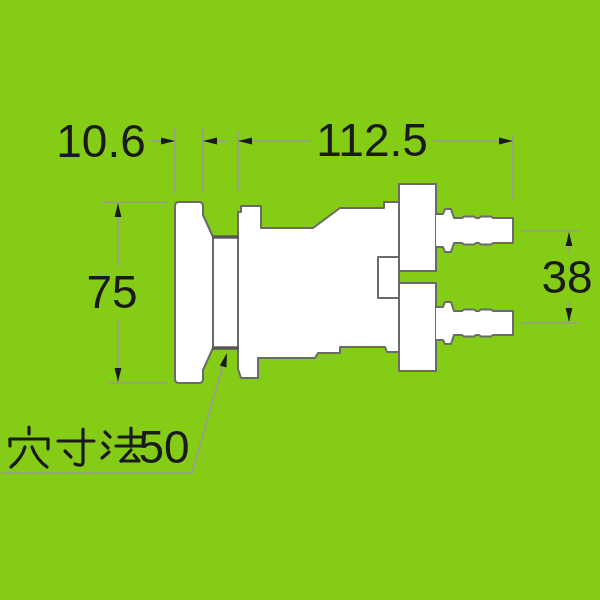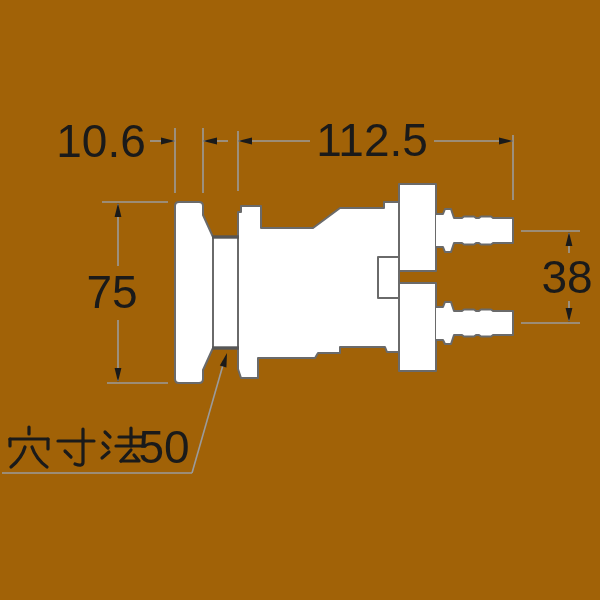--- a/index.html
+++ b/index.html
@@ -11,7 +11,7 @@
     position: relative;
     width: 600px;
     height: 600px;
-    background: #a16207;
+    background: #84cc16;
     overflow: hidden;
   }
   svg { display: block; }

